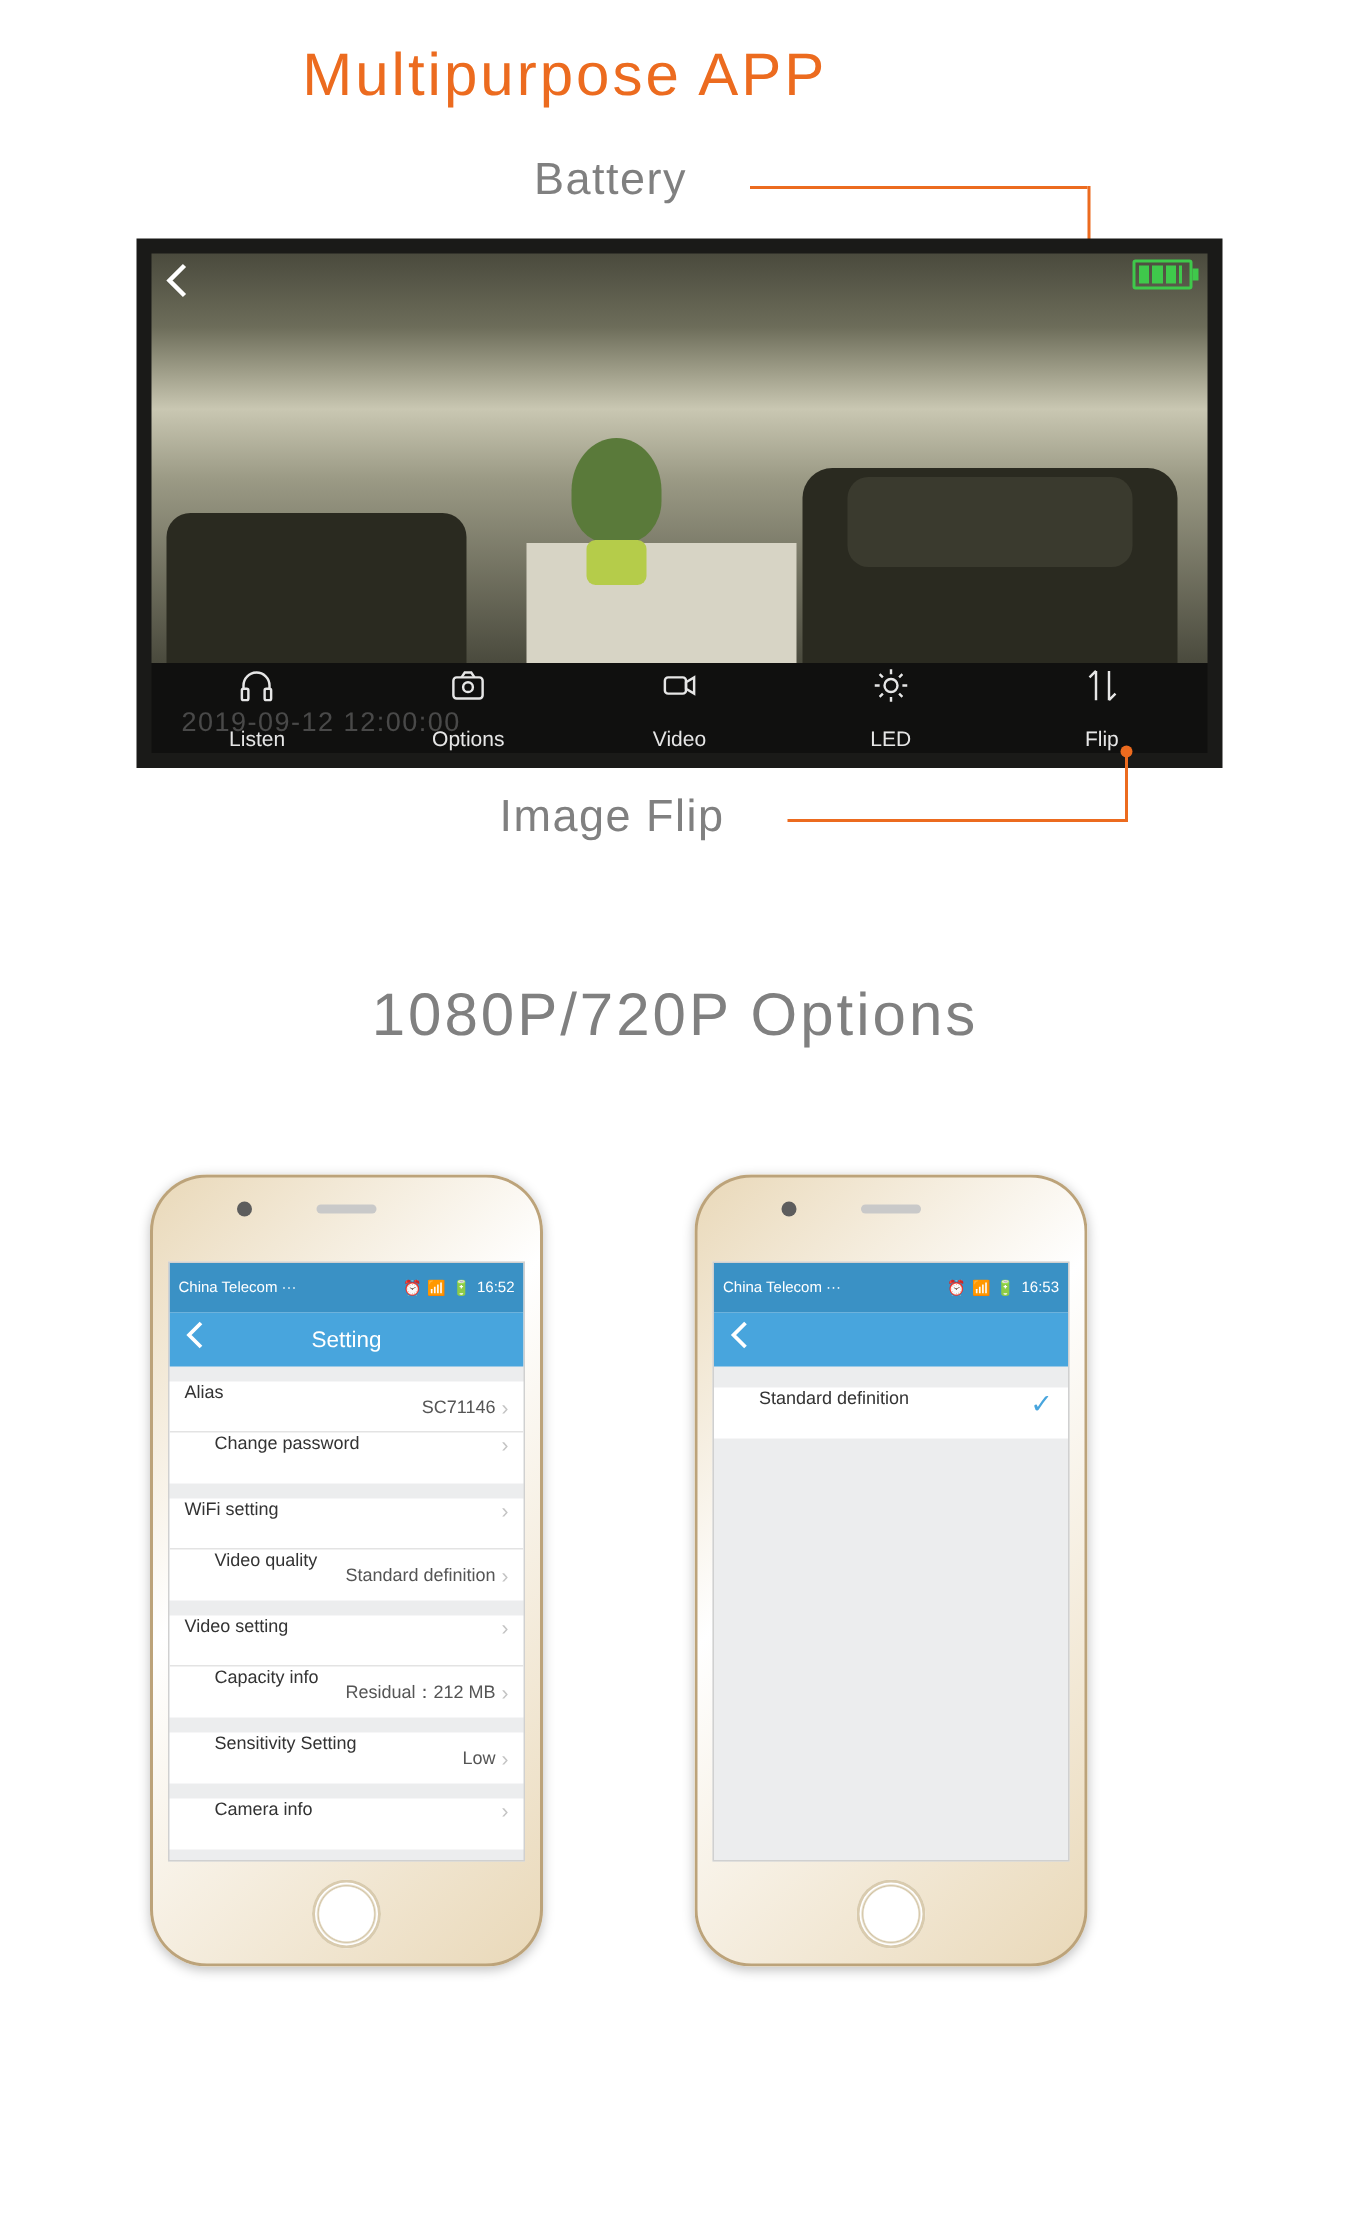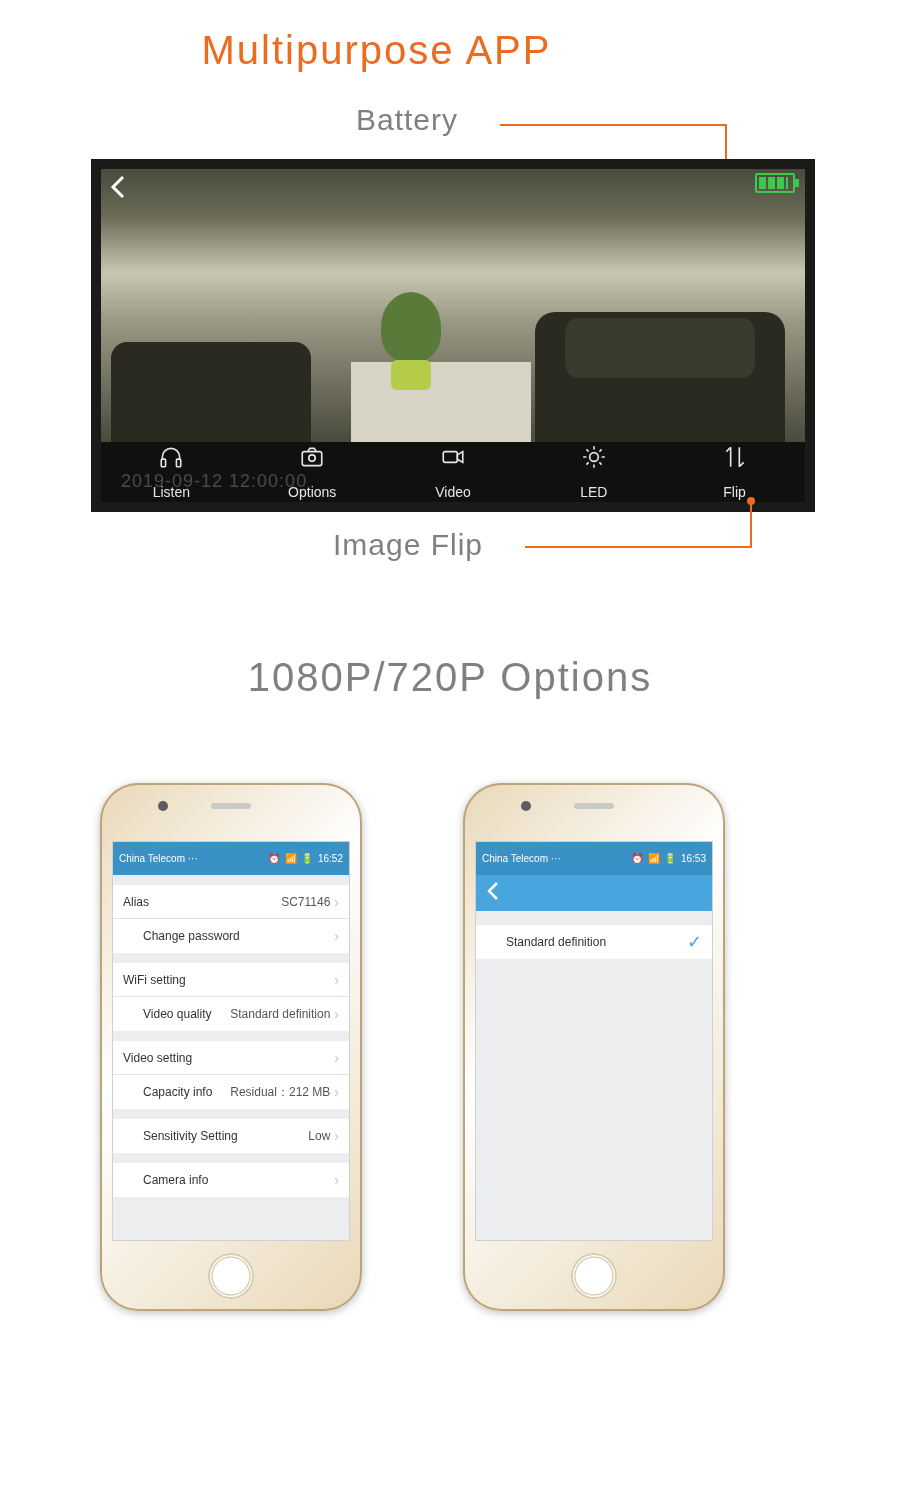--- a/index.html
+++ b/index.html
@@ -310,6 +310,14 @@
         <span>16:52</span>
       </span>
     </div>
+    <div class="appbar">
+      <span class="appbar-back">
+        <svg width="14" height="20" viewBox="0 0 14 20">
+            <path d="M11 2 L3 10 L11 18" stroke="#fff" stroke-width="2.5" fill="none"></path>
+          </svg>
+      </span>
+      <span class="appbar-title">Setting</span>
+    </div>
     <div class="list">
       <div class="group">
         <div class="row">

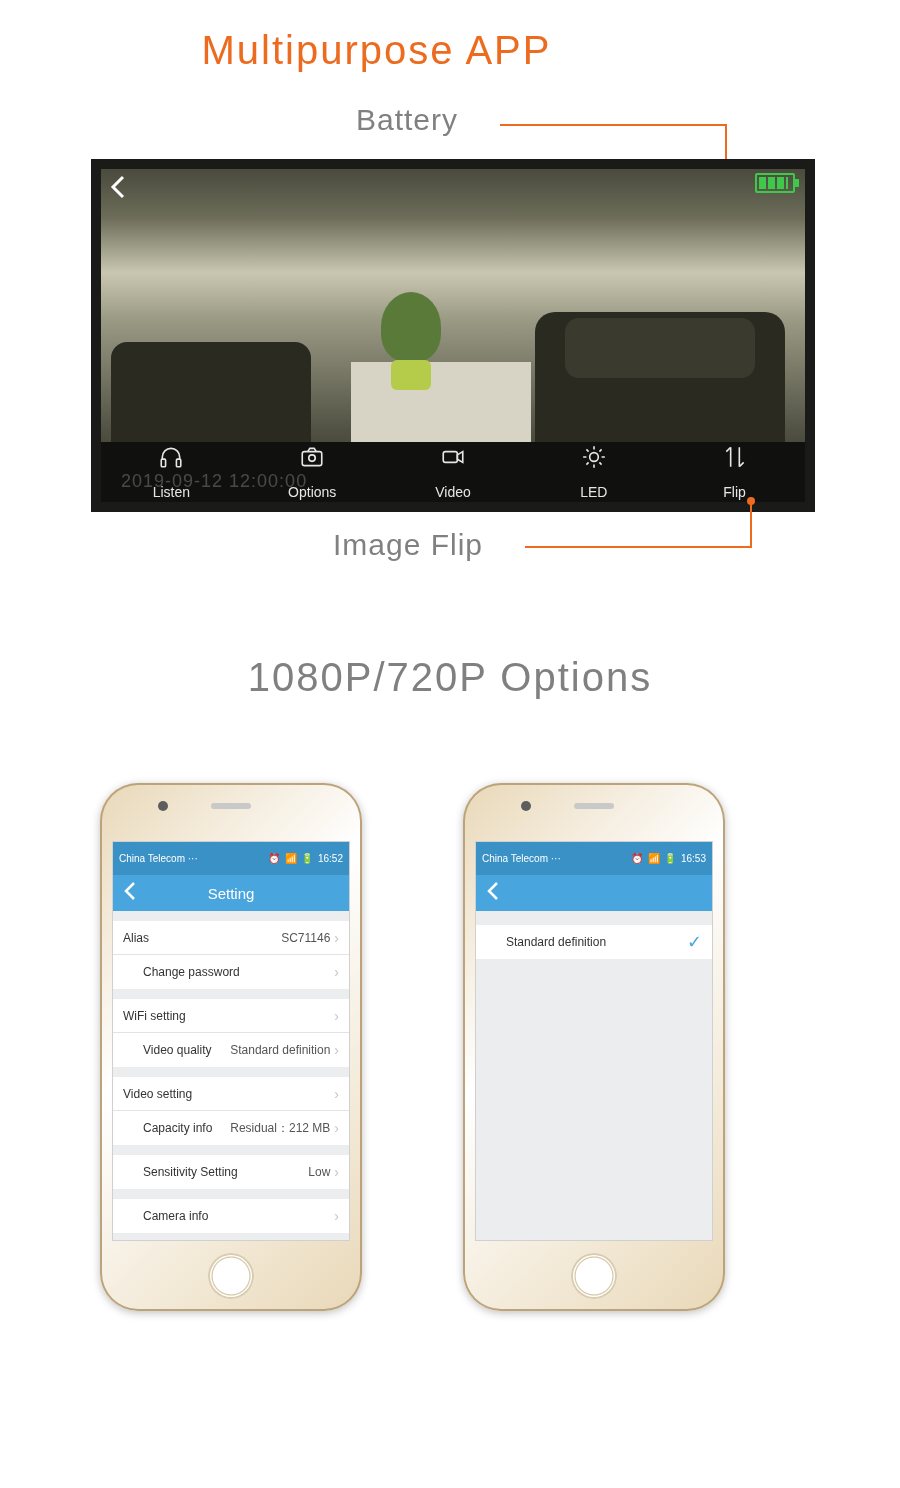--- a/index.html
+++ b/index.html
@@ -213,7 +213,6 @@
   .row {
     height:34px;
     display:flex;
-    align-items:center;
     justify-content:space-between;
     padding:0 10px;
     border-bottom:1px solid #e3e3e3;

